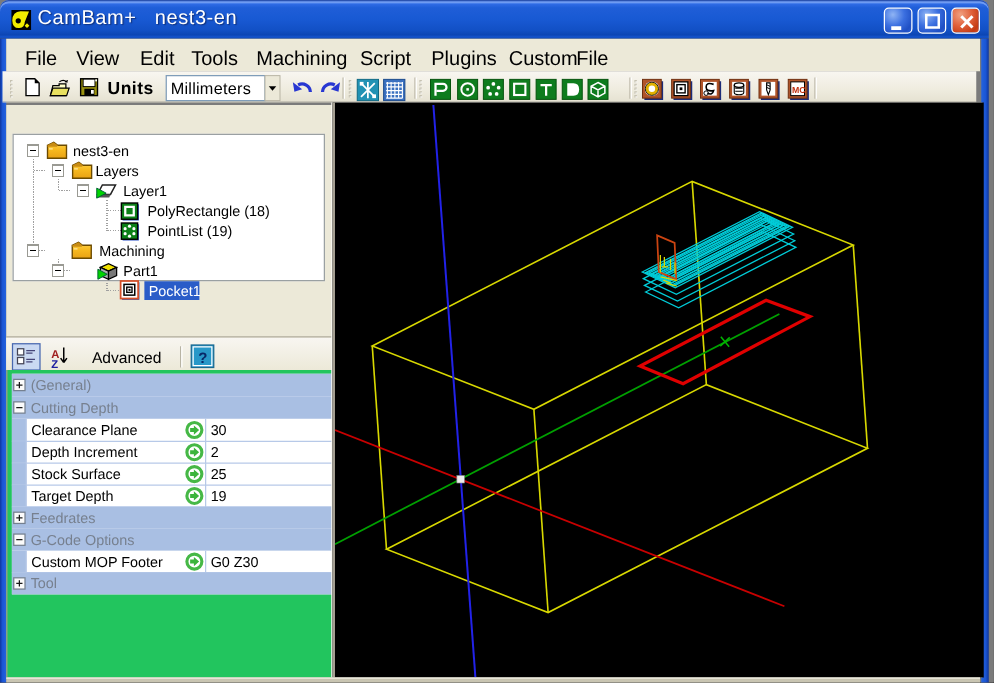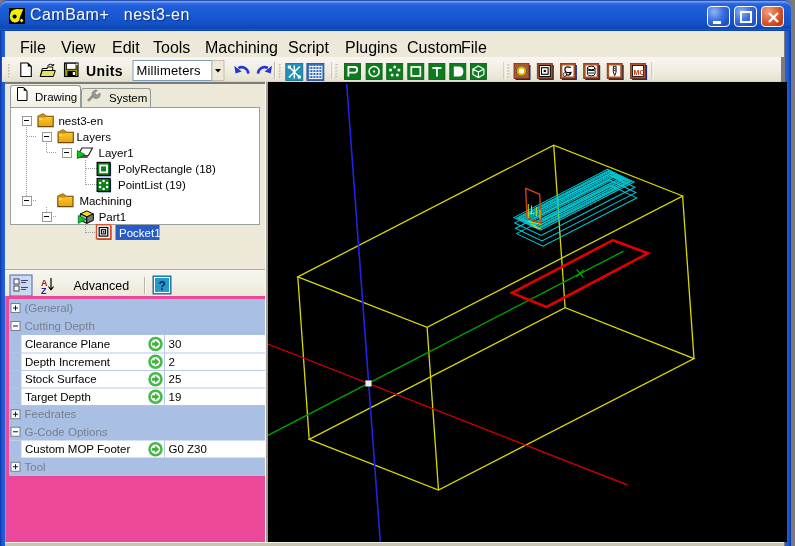--- a/index.html
+++ b/index.html
@@ -232,20 +232,6 @@
 </svg>
     </div>
 <div class="abs" style="left:5px;top:84px;width:261px;height:457.5px;background:#ece9d8"></div>
-<div class="abs" id="tabbar">
-<div class="tab" id="tab1"></div>
-<div class="tab" id="tab2"></div>
-<svg class="abs" style="left:12px;top:3px" width="11" height="14">
-        <path d="M0.5,0.5 h6.2 l3.3,3.3 v9.7 h-9.5 z" fill="#fff" stroke="#000" stroke-width="1"></path>
-        <path d="M6.7,0.5 l3.3,3.3 h-3.3 z" fill="#000"></path>
-      </svg>
-<svg class="abs" style="left:81px;top:5px" width="17" height="13">
-        <path d="M2,11.8 L7.8,6.0" stroke="#8f8f8f" stroke-width="2.6" fill="none"></path>
-        <path d="M5.9,5.2 a4,4 0 0 1 5.4,-3.8 l-2.2,2.2 l0.4,2.1 l2.1,0.4 l2.2,-2.2 a4,4 0 0 1 -5.6,5.2 z" fill="#9a9a9a" stroke="#6f6f6f" stroke-width="0.6"></path>
-      </svg>
-<span class="abs" style="left:30px;top:7px;font-size:11.5px">Drawing</span>
-<span class="abs" style="left:104px;top:8px;font-size:11.5px">System</span>
-</div>
 <div class="abs" id="treebox">
       <svg width="248" height="157" style="position:absolute;left:0;top:0">
         <defs>

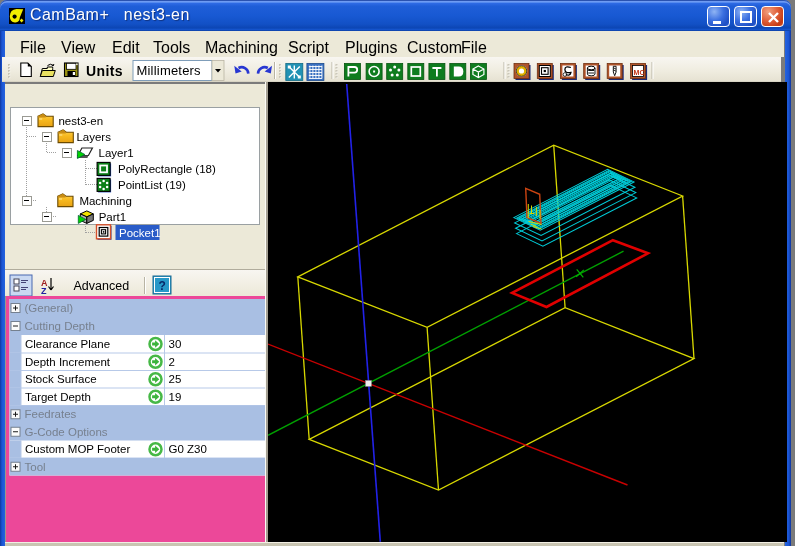--- a/index.html
+++ b/index.html
@@ -25,7 +25,7 @@
 #tab2{left:76px;top:4px;width:70px;height:19px;background:#ece9d8}
 #treebox{left:10px;top:107px;width:250px;height:118px;background:#fff;border:1px solid #9aa0a2}
 #propbar{left:5px;top:269px;width:264px;height:27px;background:linear-gradient(180deg,#f8f6f1,#ece9d8);border-top:1.5px solid #b0ac9c}
-#propgrid{left:5px;top:296px;width:263px;height:245.5px;background:#ec4899;border-left:1px solid #9a9a8a}
+#propgrid{left:5px;top:296px;width:263px;height:245.5px;background:#22c55e;border-left:1px solid #9a9a8a}
 #viewport{left:265.8px;top:81.5px;width:521.2px;height:460.2px;background:#000;border-left:2.7px solid #a49f92;box-shadow:-1px 0 0 #fcfbf5}
 </style></head><body>
 <div id="win">

